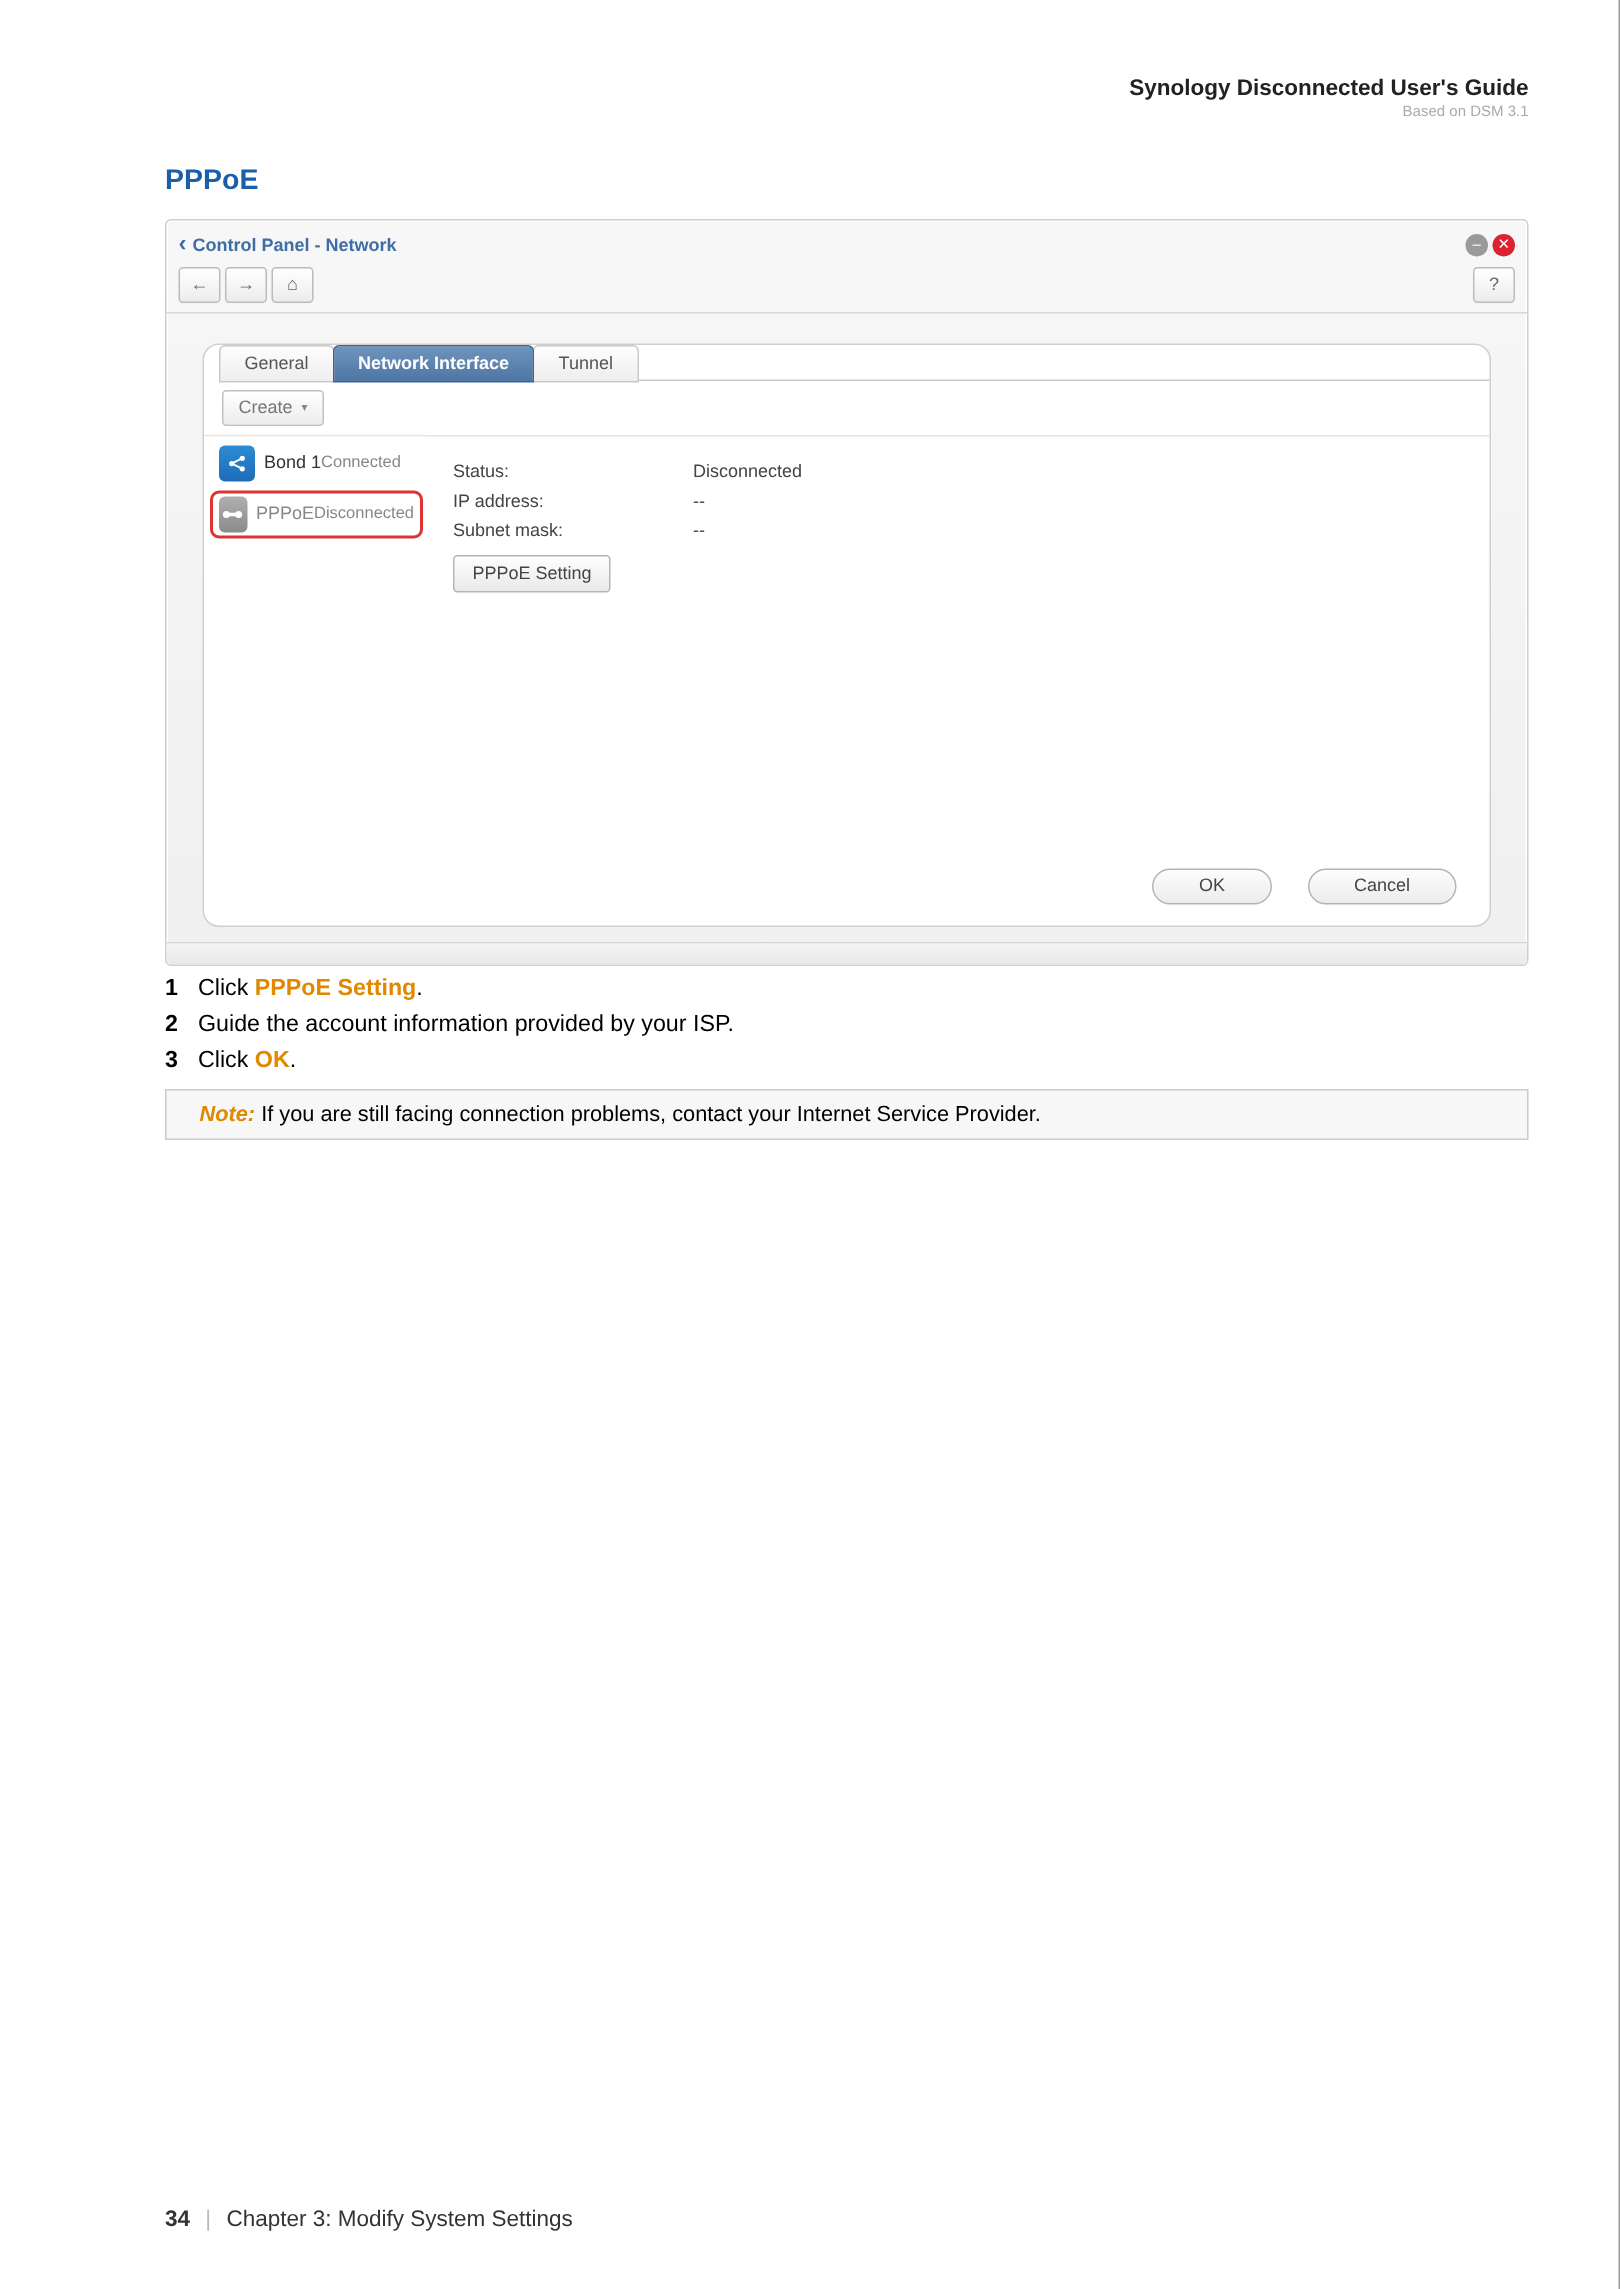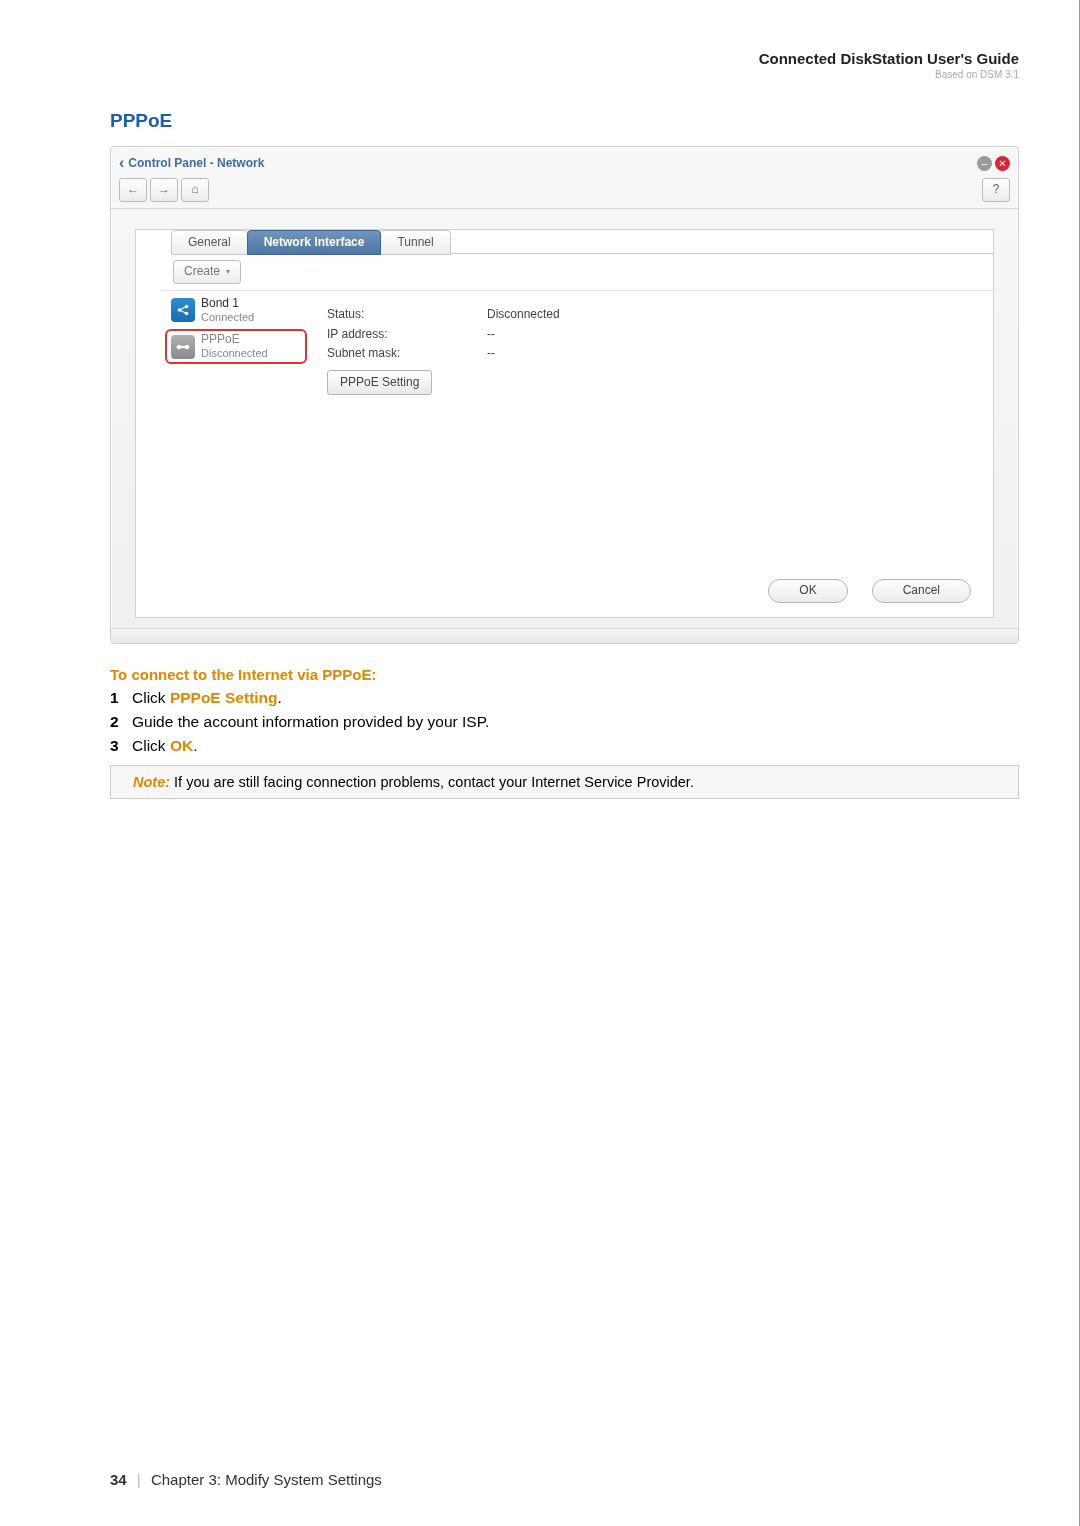--- a/index.html
+++ b/index.html
@@ -292,7 +292,7 @@
 <body>
 
 <div class="page">
-  <div class="header-right">Connected DiskStation User's Guide</div>
+  <div class="header-right">Synology Disconnected User's Guide</div>
   <div class="header-sub">Based on DSM 3.1</div>
 
   <div class="section-title">PPPoE</div>

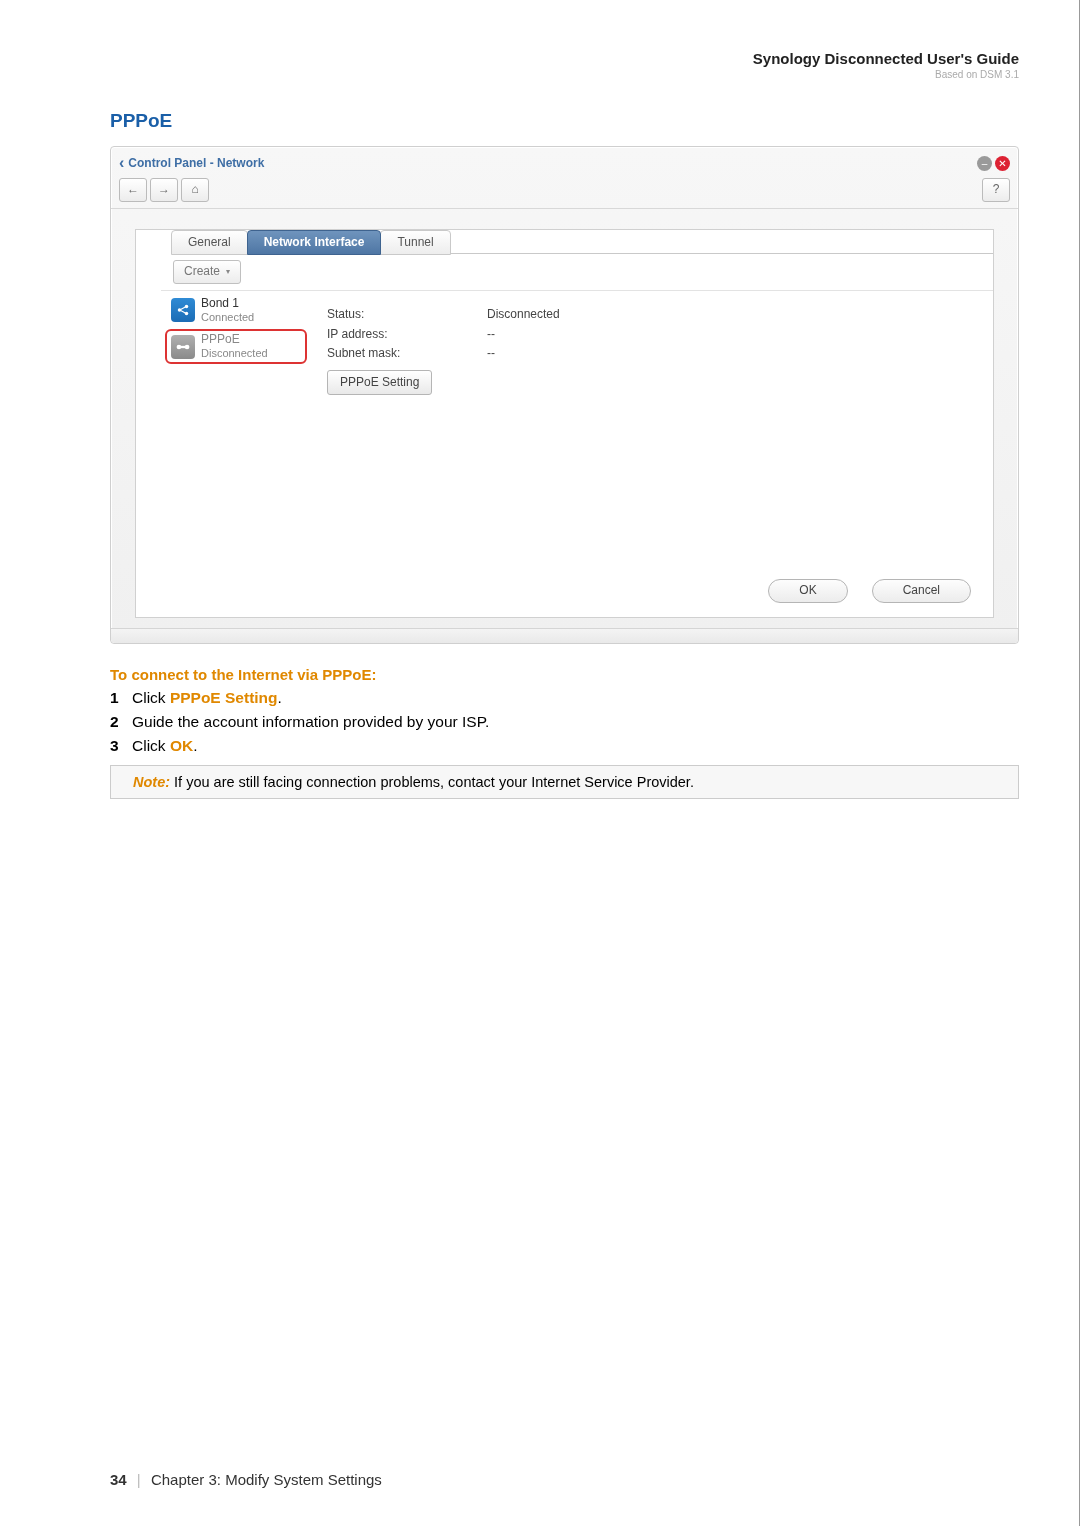--- a/index.html
+++ b/index.html
@@ -114,8 +114,7 @@
   .inner-panel {
     background: #fff;
     border: 1px solid #d0d0d0;
-    border-radius: 0;
-    padding-left: 25px;
+    border-radius: 11px;
   }
   .tabs {
     display: flex;

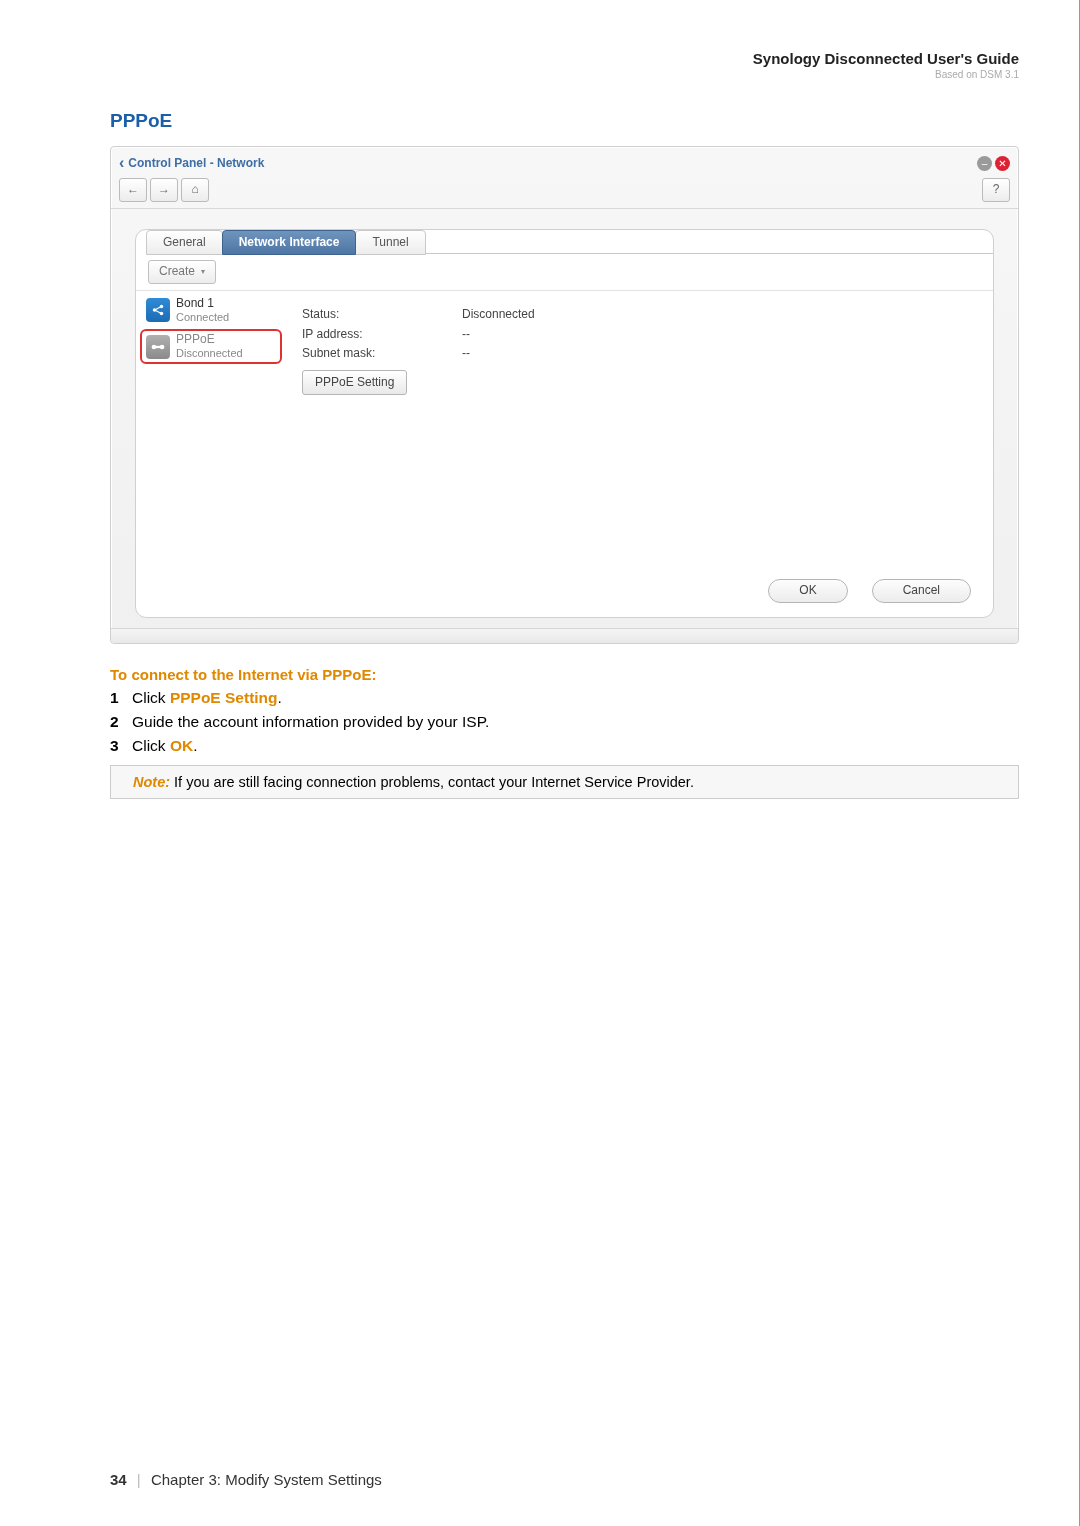--- a/index.html
+++ b/index.html
@@ -196,7 +196,7 @@
   }
   .sicon.blue { background: linear-gradient(#2f8bd5,#1b6cb5); }
   .sicon.gray { background: linear-gradient(#b0b0b0,#8a8a8a); }
-  .stext { display:flex; flex-direction:column; line-height:1.15;justify-content:flex-end; }
+  .stext { display:flex; flex-direction:row; line-height:1.15;justify-content:flex-end; }
   .stext .t1 { font-size: 12px; color:#333; }
   .stext .t2 { font-size: 11px; color:#888; }
   .side-item.sel .stext .t1,

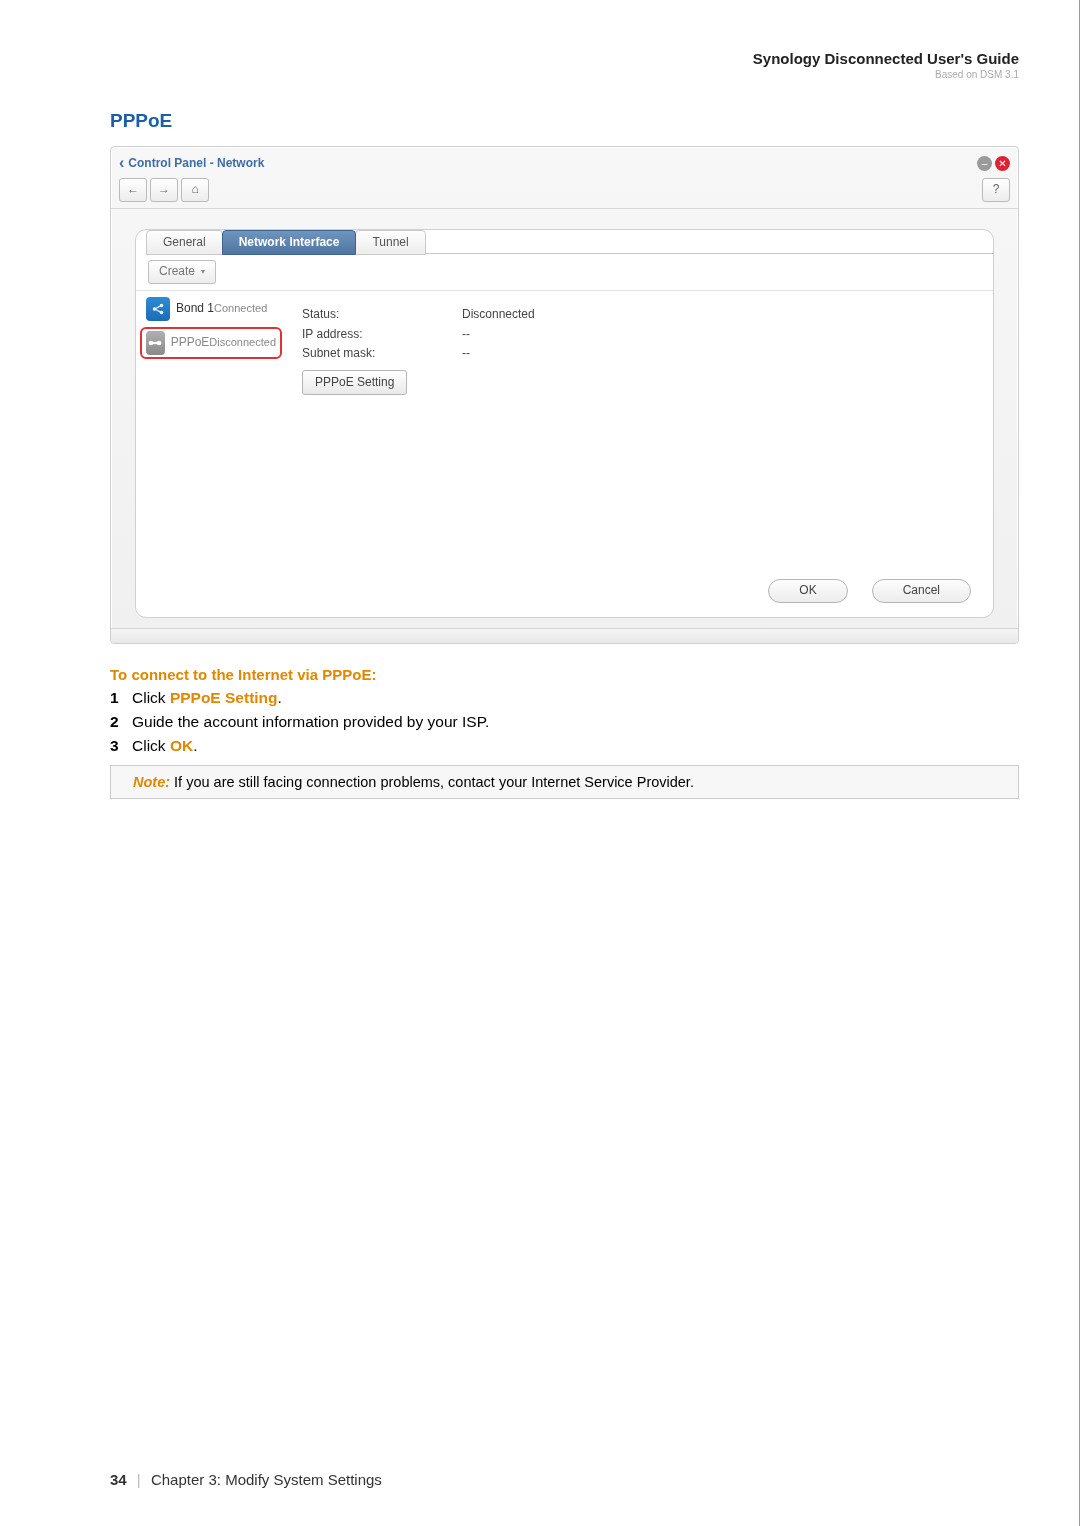--- a/index.html
+++ b/index.html
@@ -381,7 +381,6 @@
     <div class="statusbar"></div>
   </div>
 
-  <div class="subheading-orange">To connect to the Internet via PPPoE:</div>
   <ol class="steps">
     <li>
       <span>Click </span><span class="inline-orange">PPPoE Setting</span><span>.</span>

